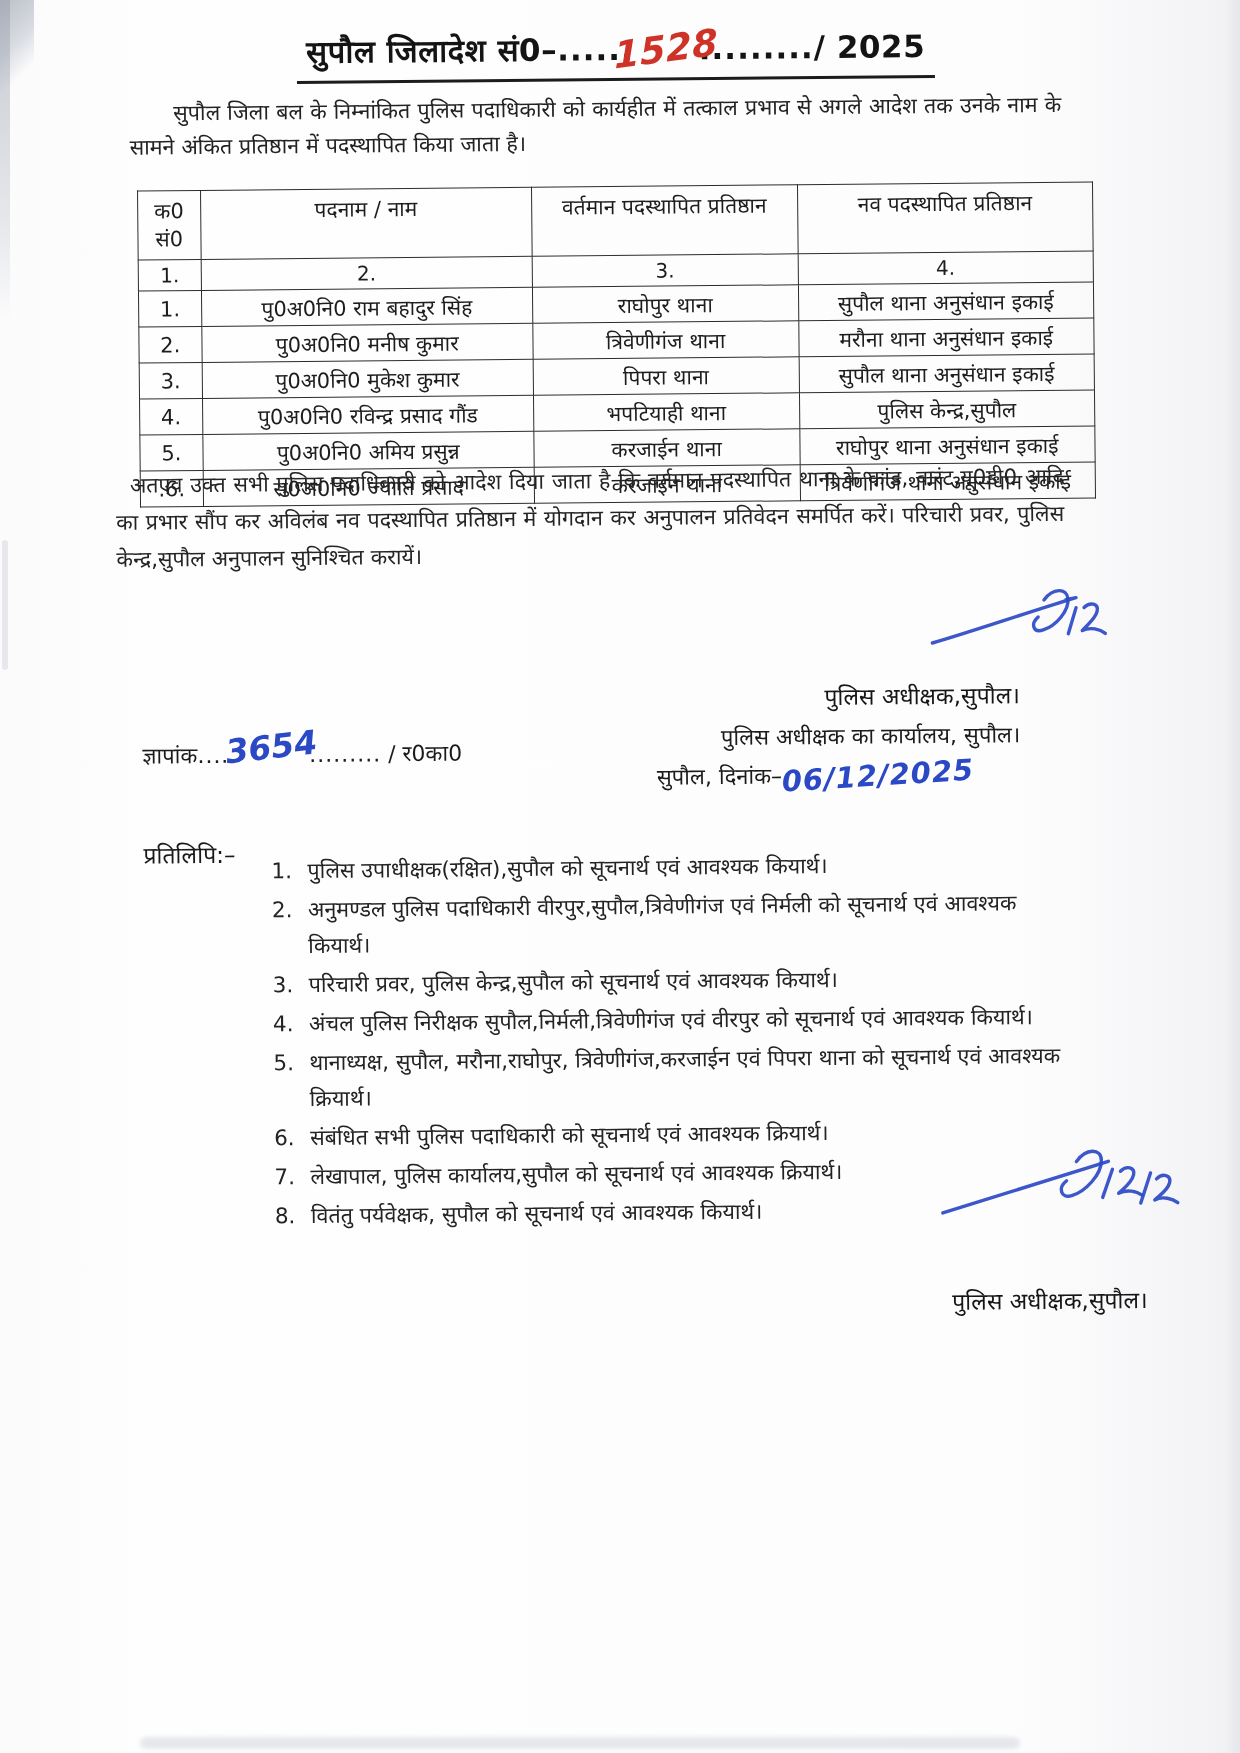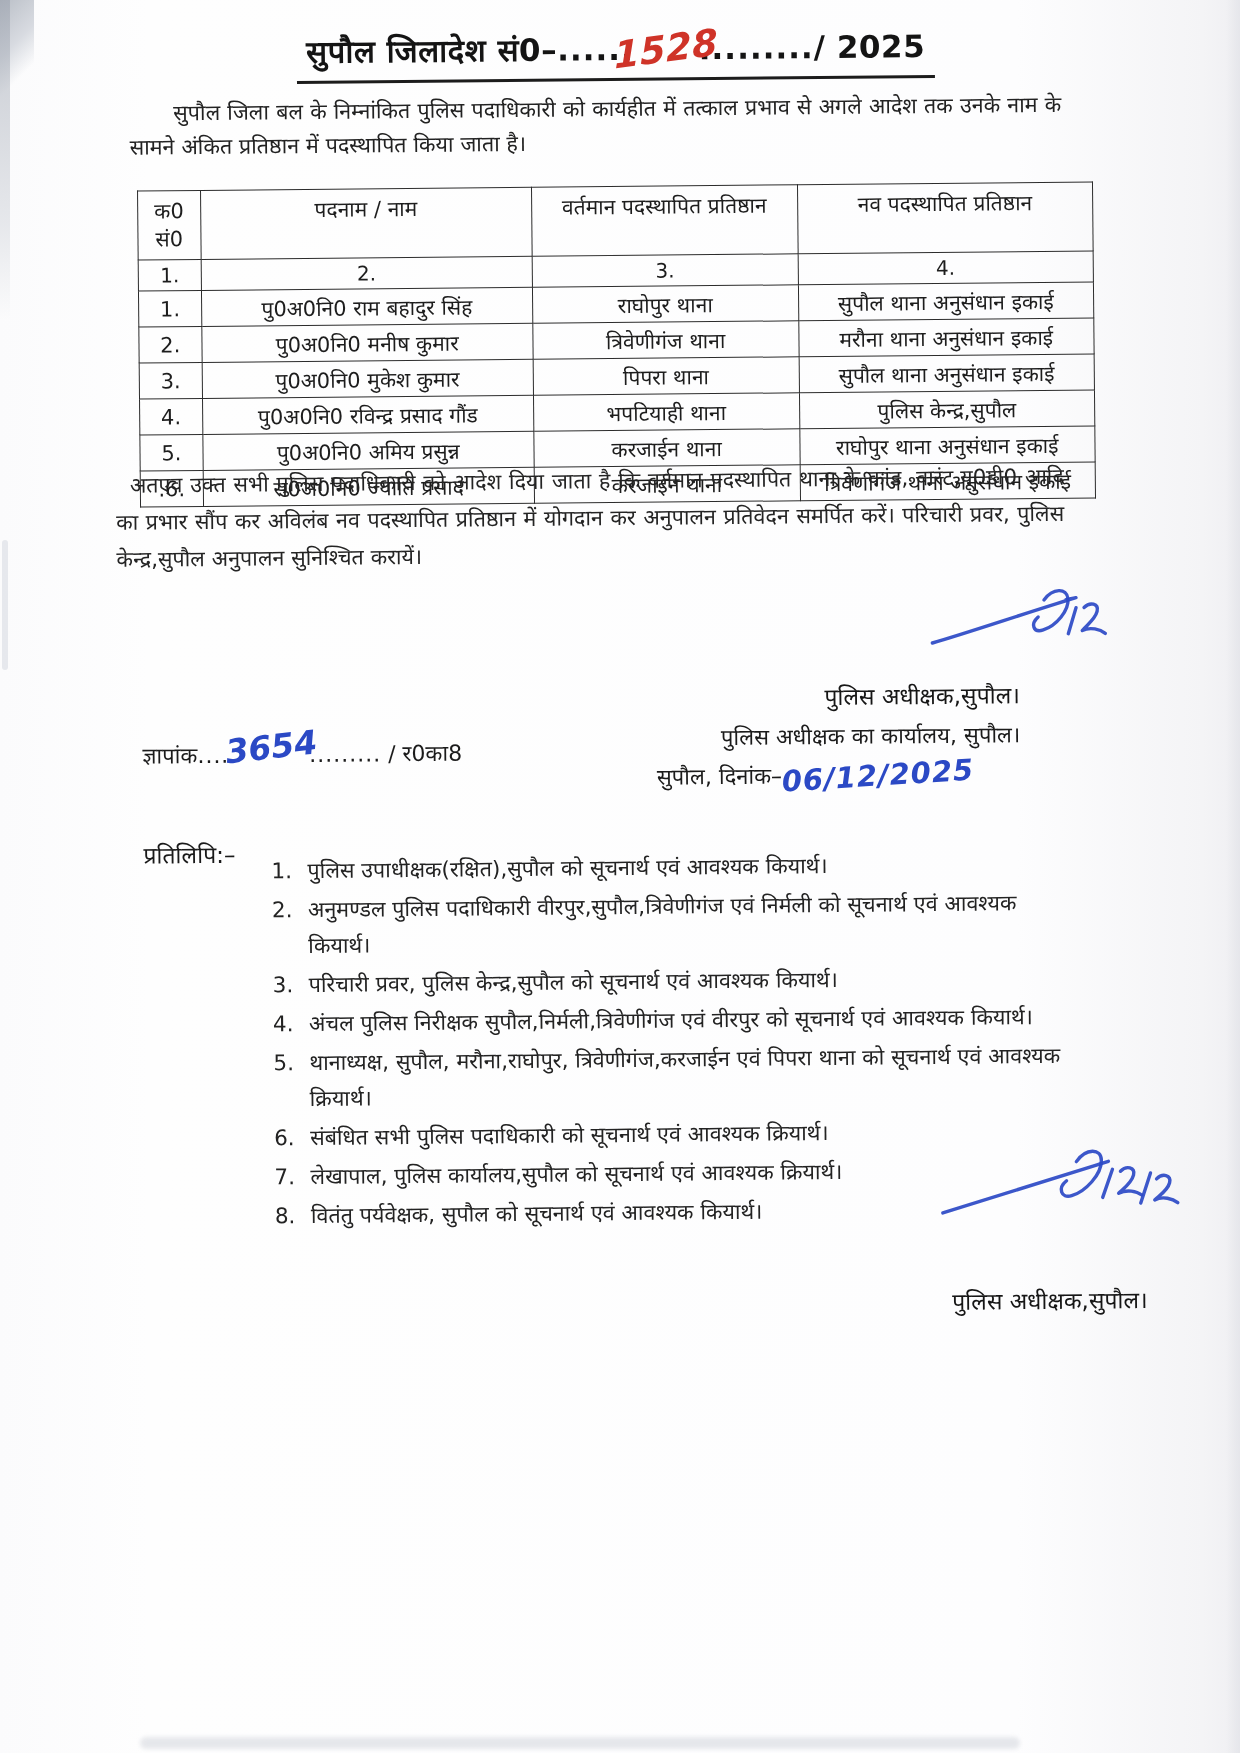--- a/index.html
+++ b/index.html
@@ -160,7 +160,7 @@
 
     <div class="abs office-1">पुलिस अधीक्षक का कार्यालय, सुपौल।</div>
     <div class="abs memo">
-      <span>ज्ञापांक</span><span class="dots">....</span><span class="hw hw-blue hw-num">3654</span><span class="dots">.........</span><span> / र0का8</span>
+      <span>ज्ञापांक</span><span class="dots">....</span><span class="hw hw-blue hw-num">3654</span><span class="dots">.........</span><span> / र0का0</span>
     </div>
     <div class="abs dateline">
       <span>सुपौल, दिनांक–</span><span class="hw hw-blue hw-date">06/12/2025</span>

